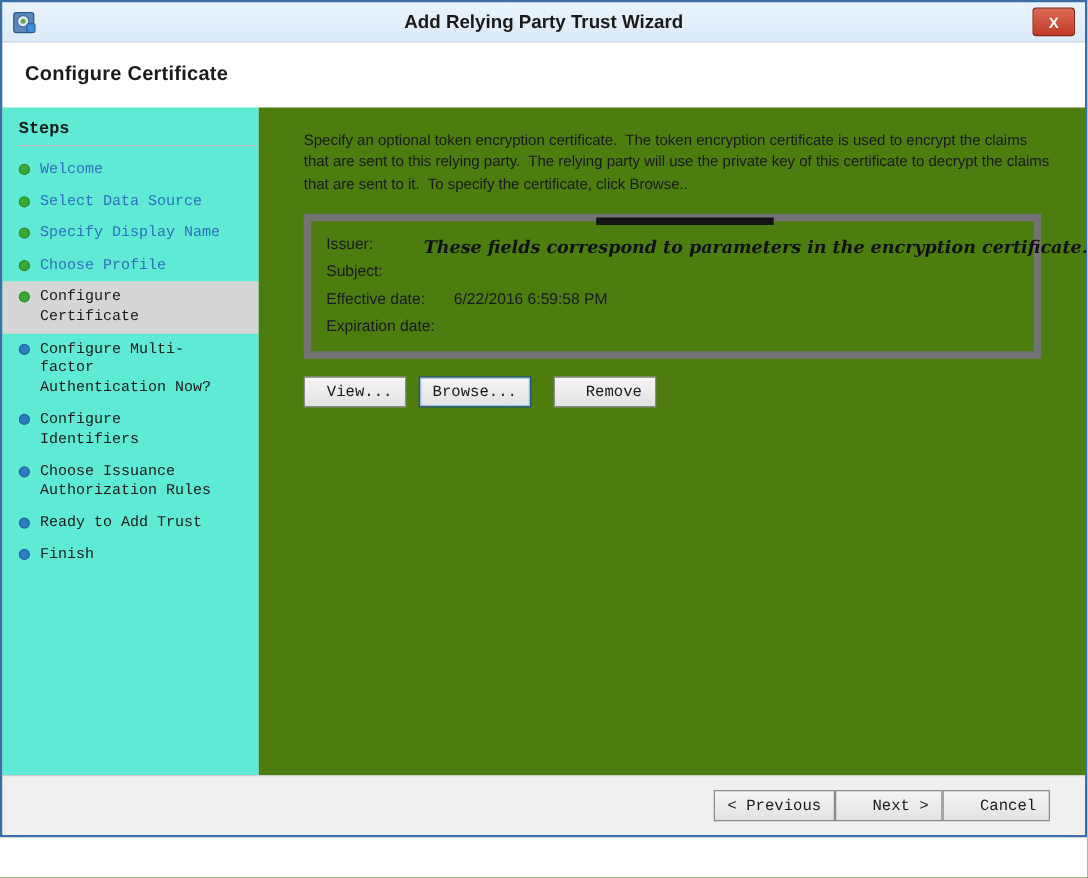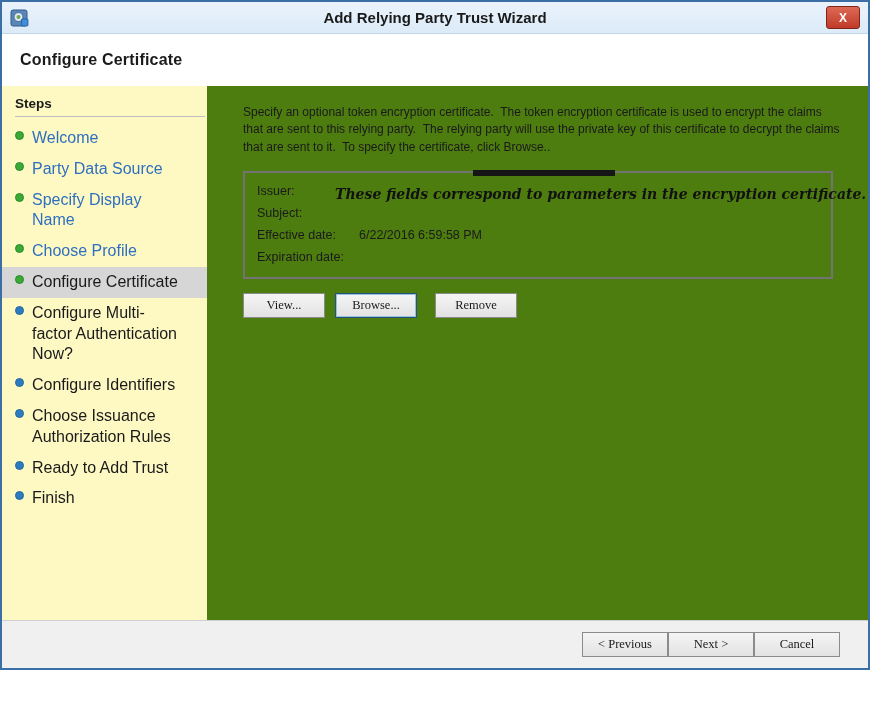--- a/index.html
+++ b/index.html
@@ -51,7 +51,7 @@
   
   .content { flex:1; display:flex; min-height:0; }
 
-  .sidebar { width:205px; flex:none; background:#fef9c3; overflow:hidden; }
+  .sidebar { width:205px; flex:none; background:#5eead4; overflow:hidden;font-family:Liberation Mono, monospace; }
   .steps-heading {
     font-size:13.5px; font-weight:bold; color:#1a1a1a;
     padding:10px 0 3px 13px;

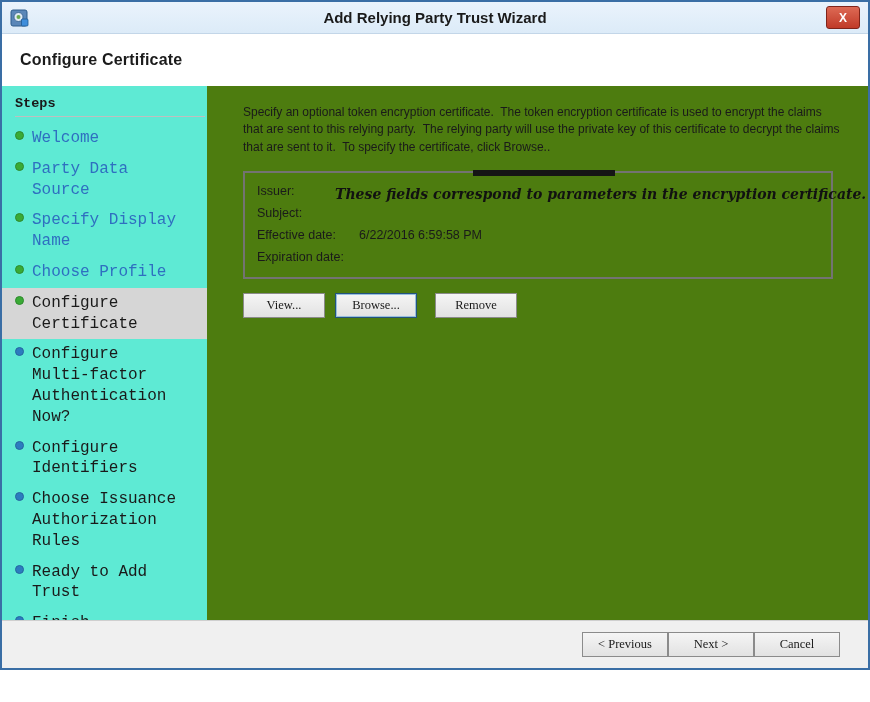--- a/index.html
+++ b/index.html
@@ -69,7 +69,7 @@
   }
   .dot.done { background:#3aaa35; border:1px solid #2d8a2d; }
   .dot.todo { background:#2c7cbf; border:1px solid #2566a0; }
-  .step-label { font-size:16px; line-height:1.3; color:#1a1a1a; max-width:150px; }
+  .step-label { font-size:12px; line-height:1.3; color:#1a1a1a; max-width:150px; }
   .step.done { cursor:pointer; }
   .step.done .step-label { color:#2f6fc0; }
 

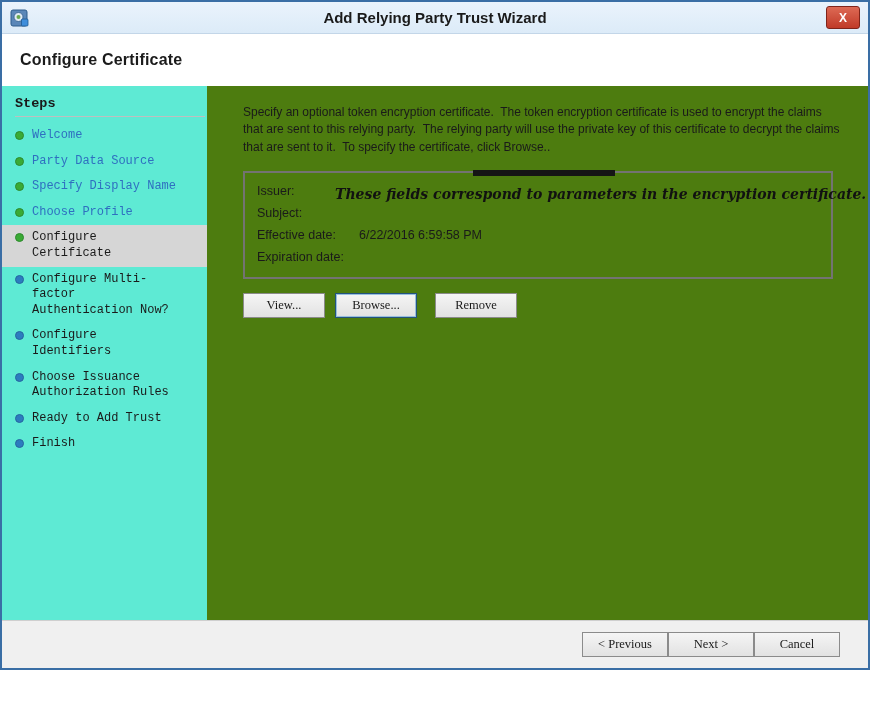--- a/index.html
+++ b/index.html
@@ -164,7 +164,7 @@
         </div>
         <div class="step done">
           <span class="dot done"></span>
-          <span class="step-label">Party Data Source</span>
+          <span class="step-label">Select Data Source</span>
         </div>
         <div class="step done">
           <span class="dot done"></span>

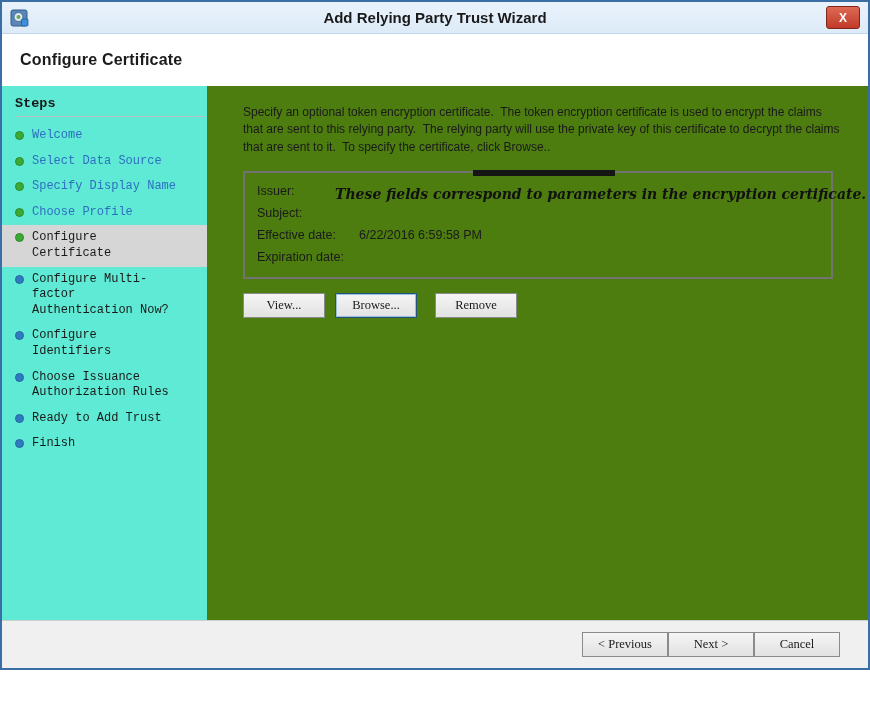--- a/index.html
+++ b/index.html
@@ -84,7 +84,7 @@
     position:relative;
     margin-top:15px;
     width:590px;
-    border:2px solid #737373;
+    border:6px solid #737373;
     padding:7px 12px 9px;
   }
   .cert-row { display:flex; font-size:12.5px; line-height:22px; }

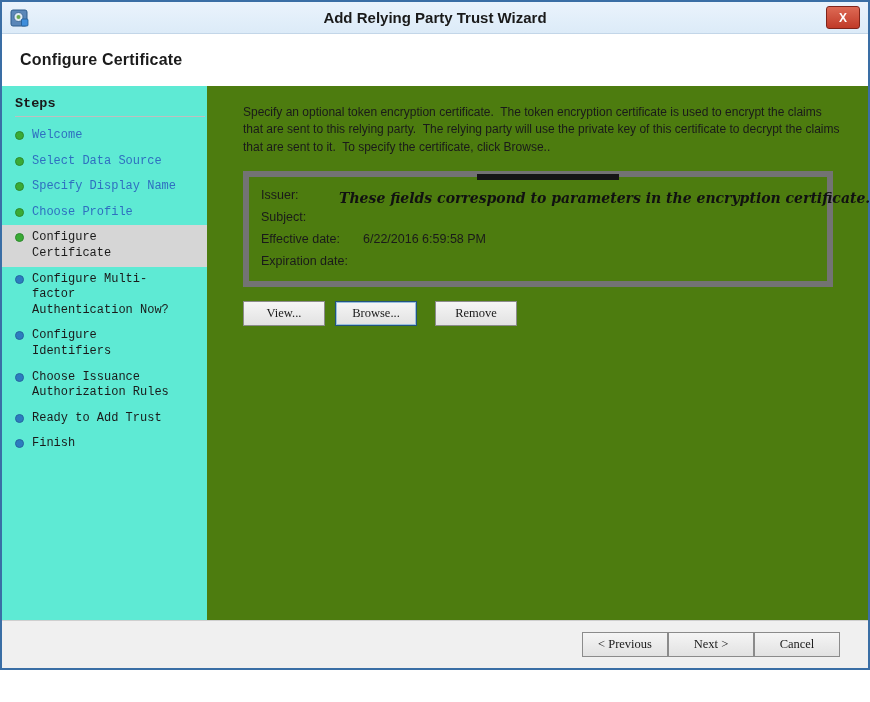--- a/index.html
+++ b/index.html
@@ -107,7 +107,7 @@
     background:linear-gradient(#f5f5f5,#e2e2e2);
     border:1px solid #8b8b8b;
     font-size:12.5px; color:#1a1a1a;
-    font-family:Liberation Serif, serif; padding:0 10px; cursor:pointer;
+    font-family:Liberation Mono, monospace; padding:0 10px; cursor:pointer;text-align:right;
   }
   .btn.focused {
     border-color:#23537f;

